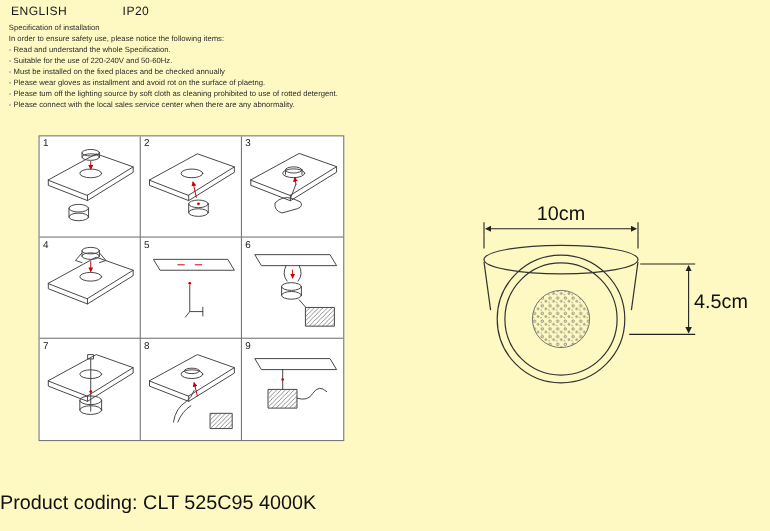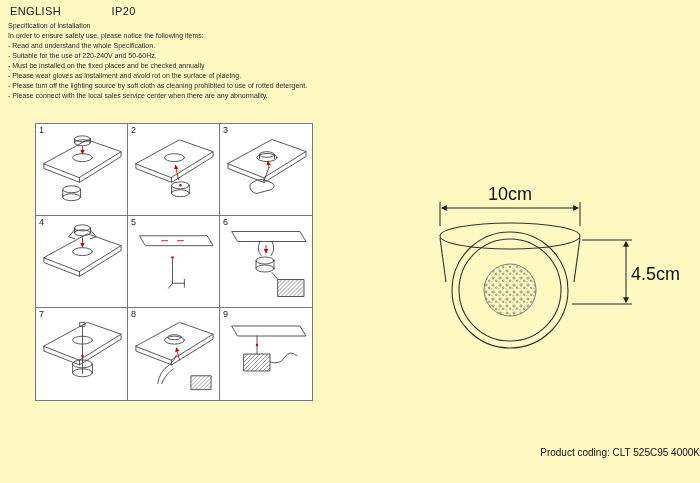--- a/index.html
+++ b/index.html
@@ -31,7 +31,7 @@
     .body-ln { stroke: #333; stroke-width: 1.1; fill: none; }
     .dimtxt { font-size: 18px; fill: #111; }
 
-    .footer { position: absolute; left: 0; top: 447px; width: 100%; text-align: right; font-size: 10px; color: #111; }
+    .footer { position: absolute; left: 0; top: 447px; width: 100%; text-align: left; font-size: 18px; color: #111; }
   </style>
 </head>
 <body>

